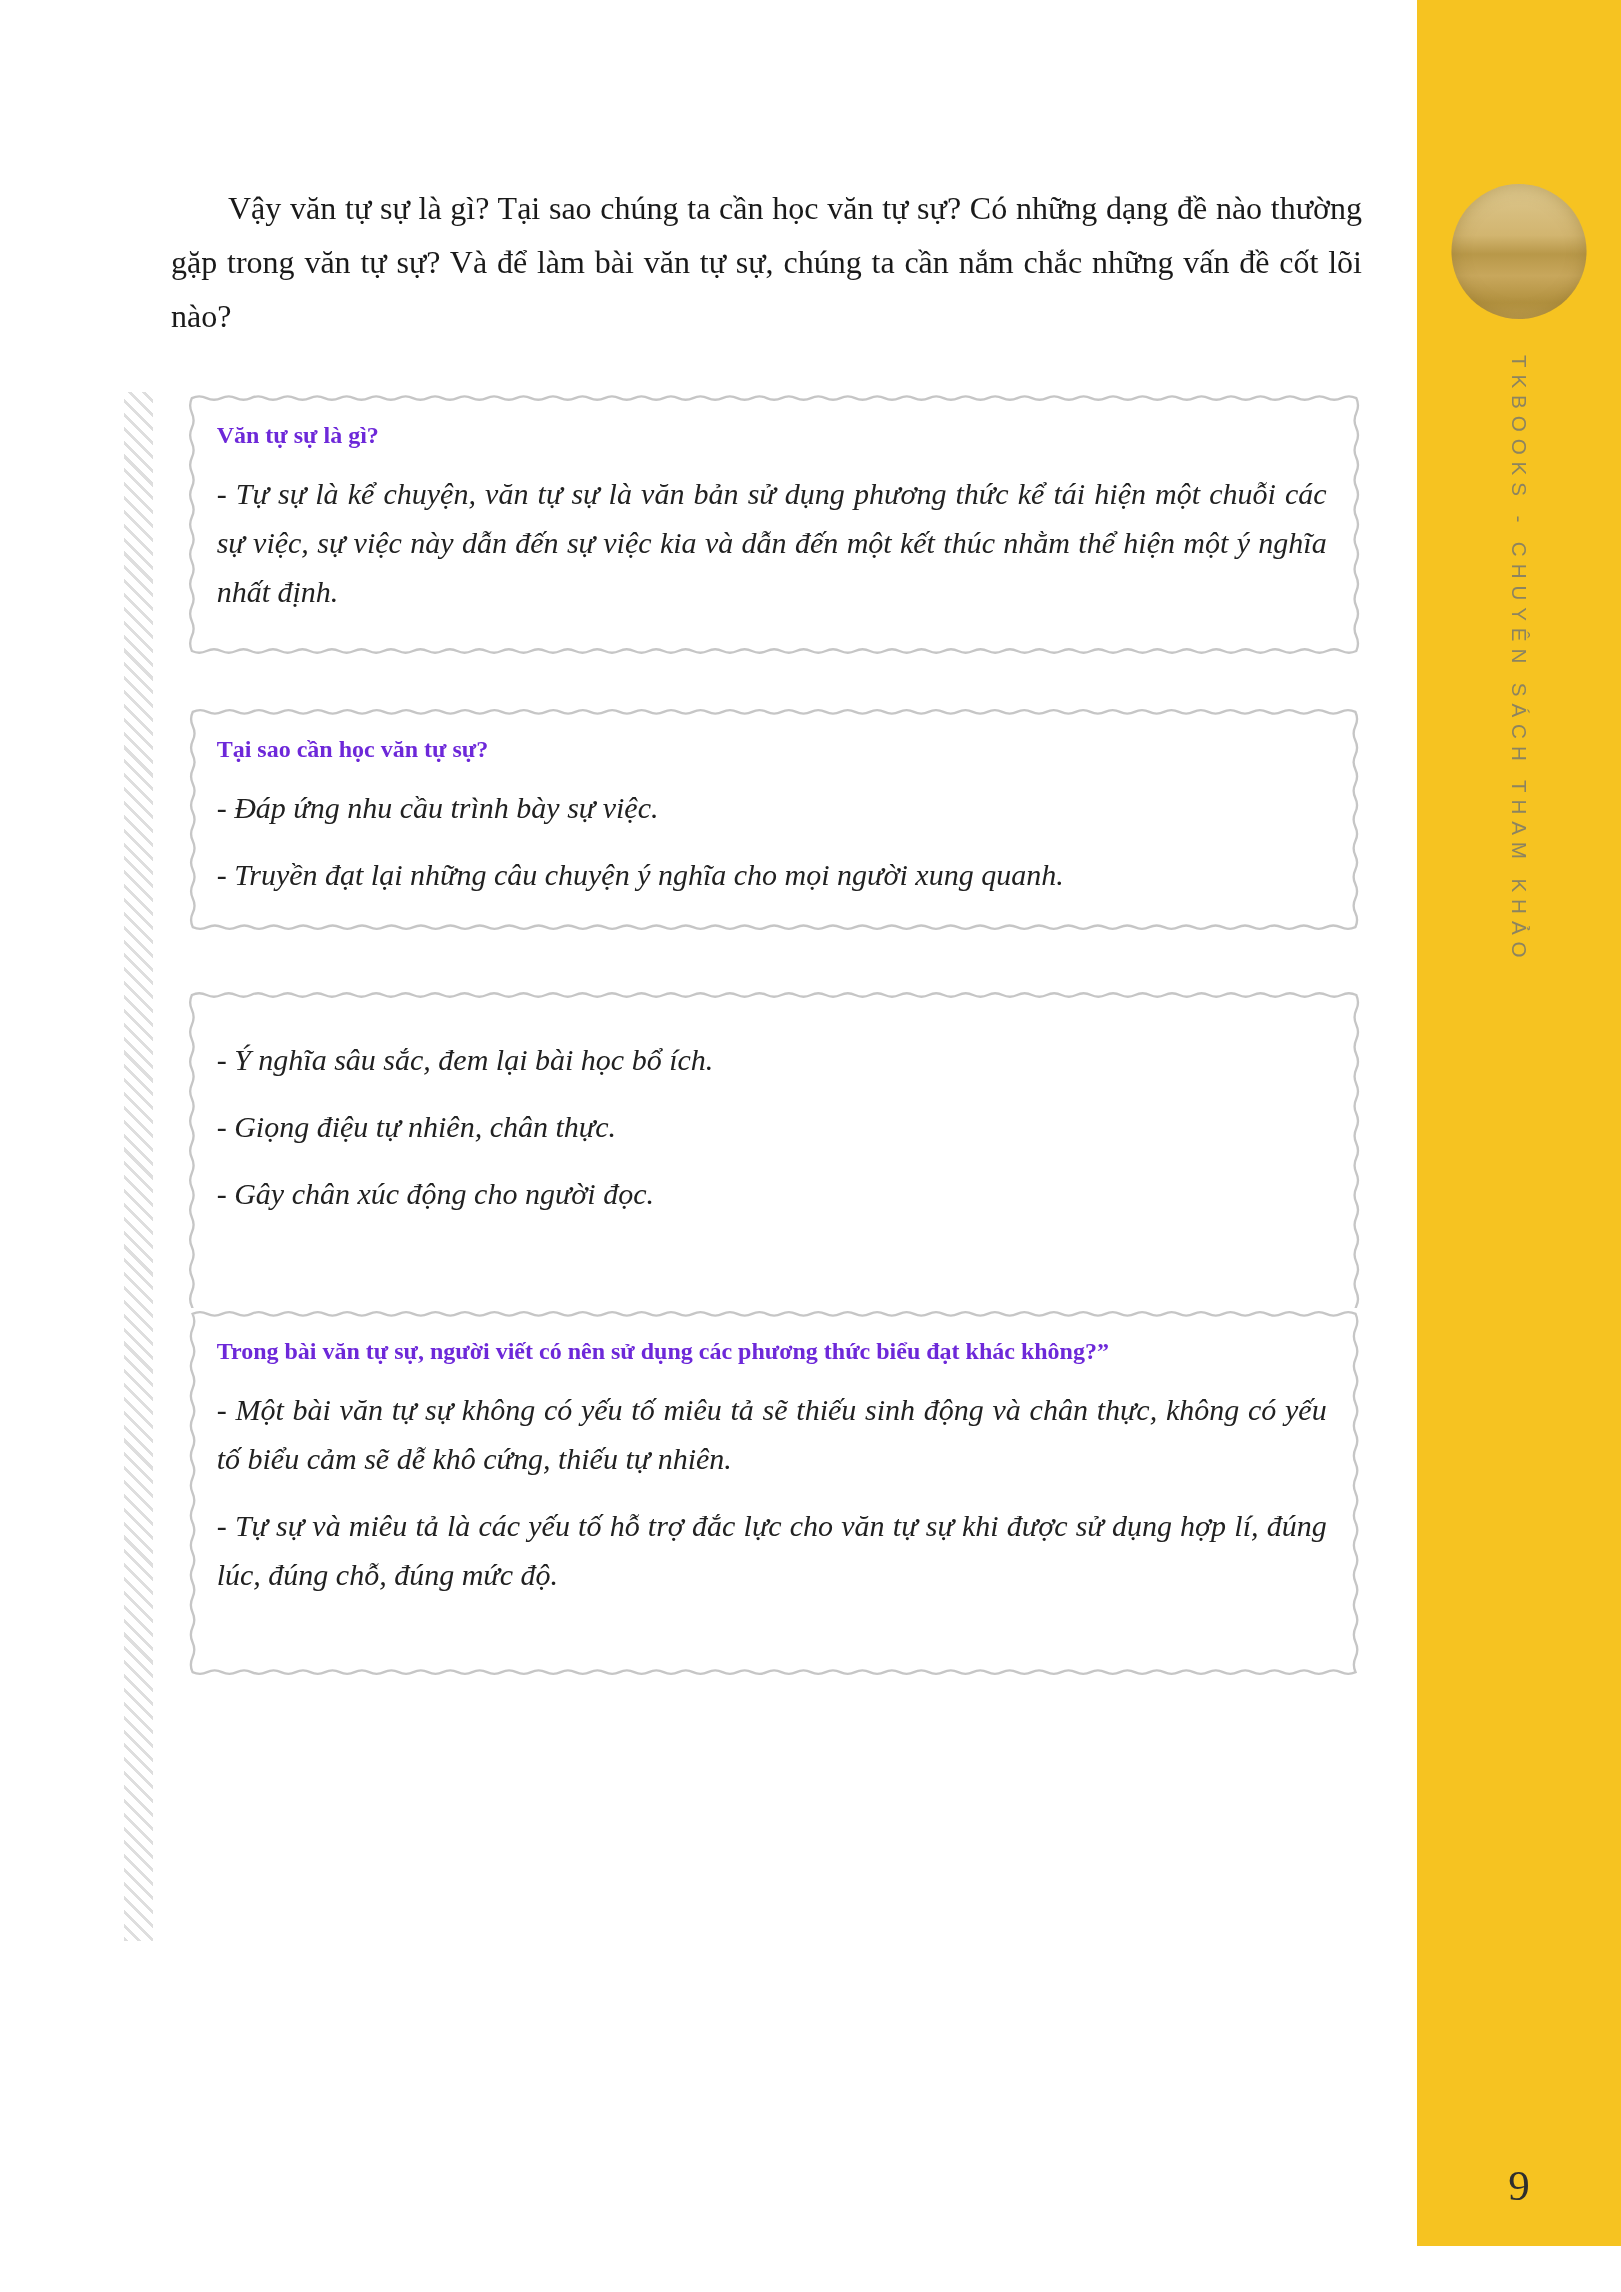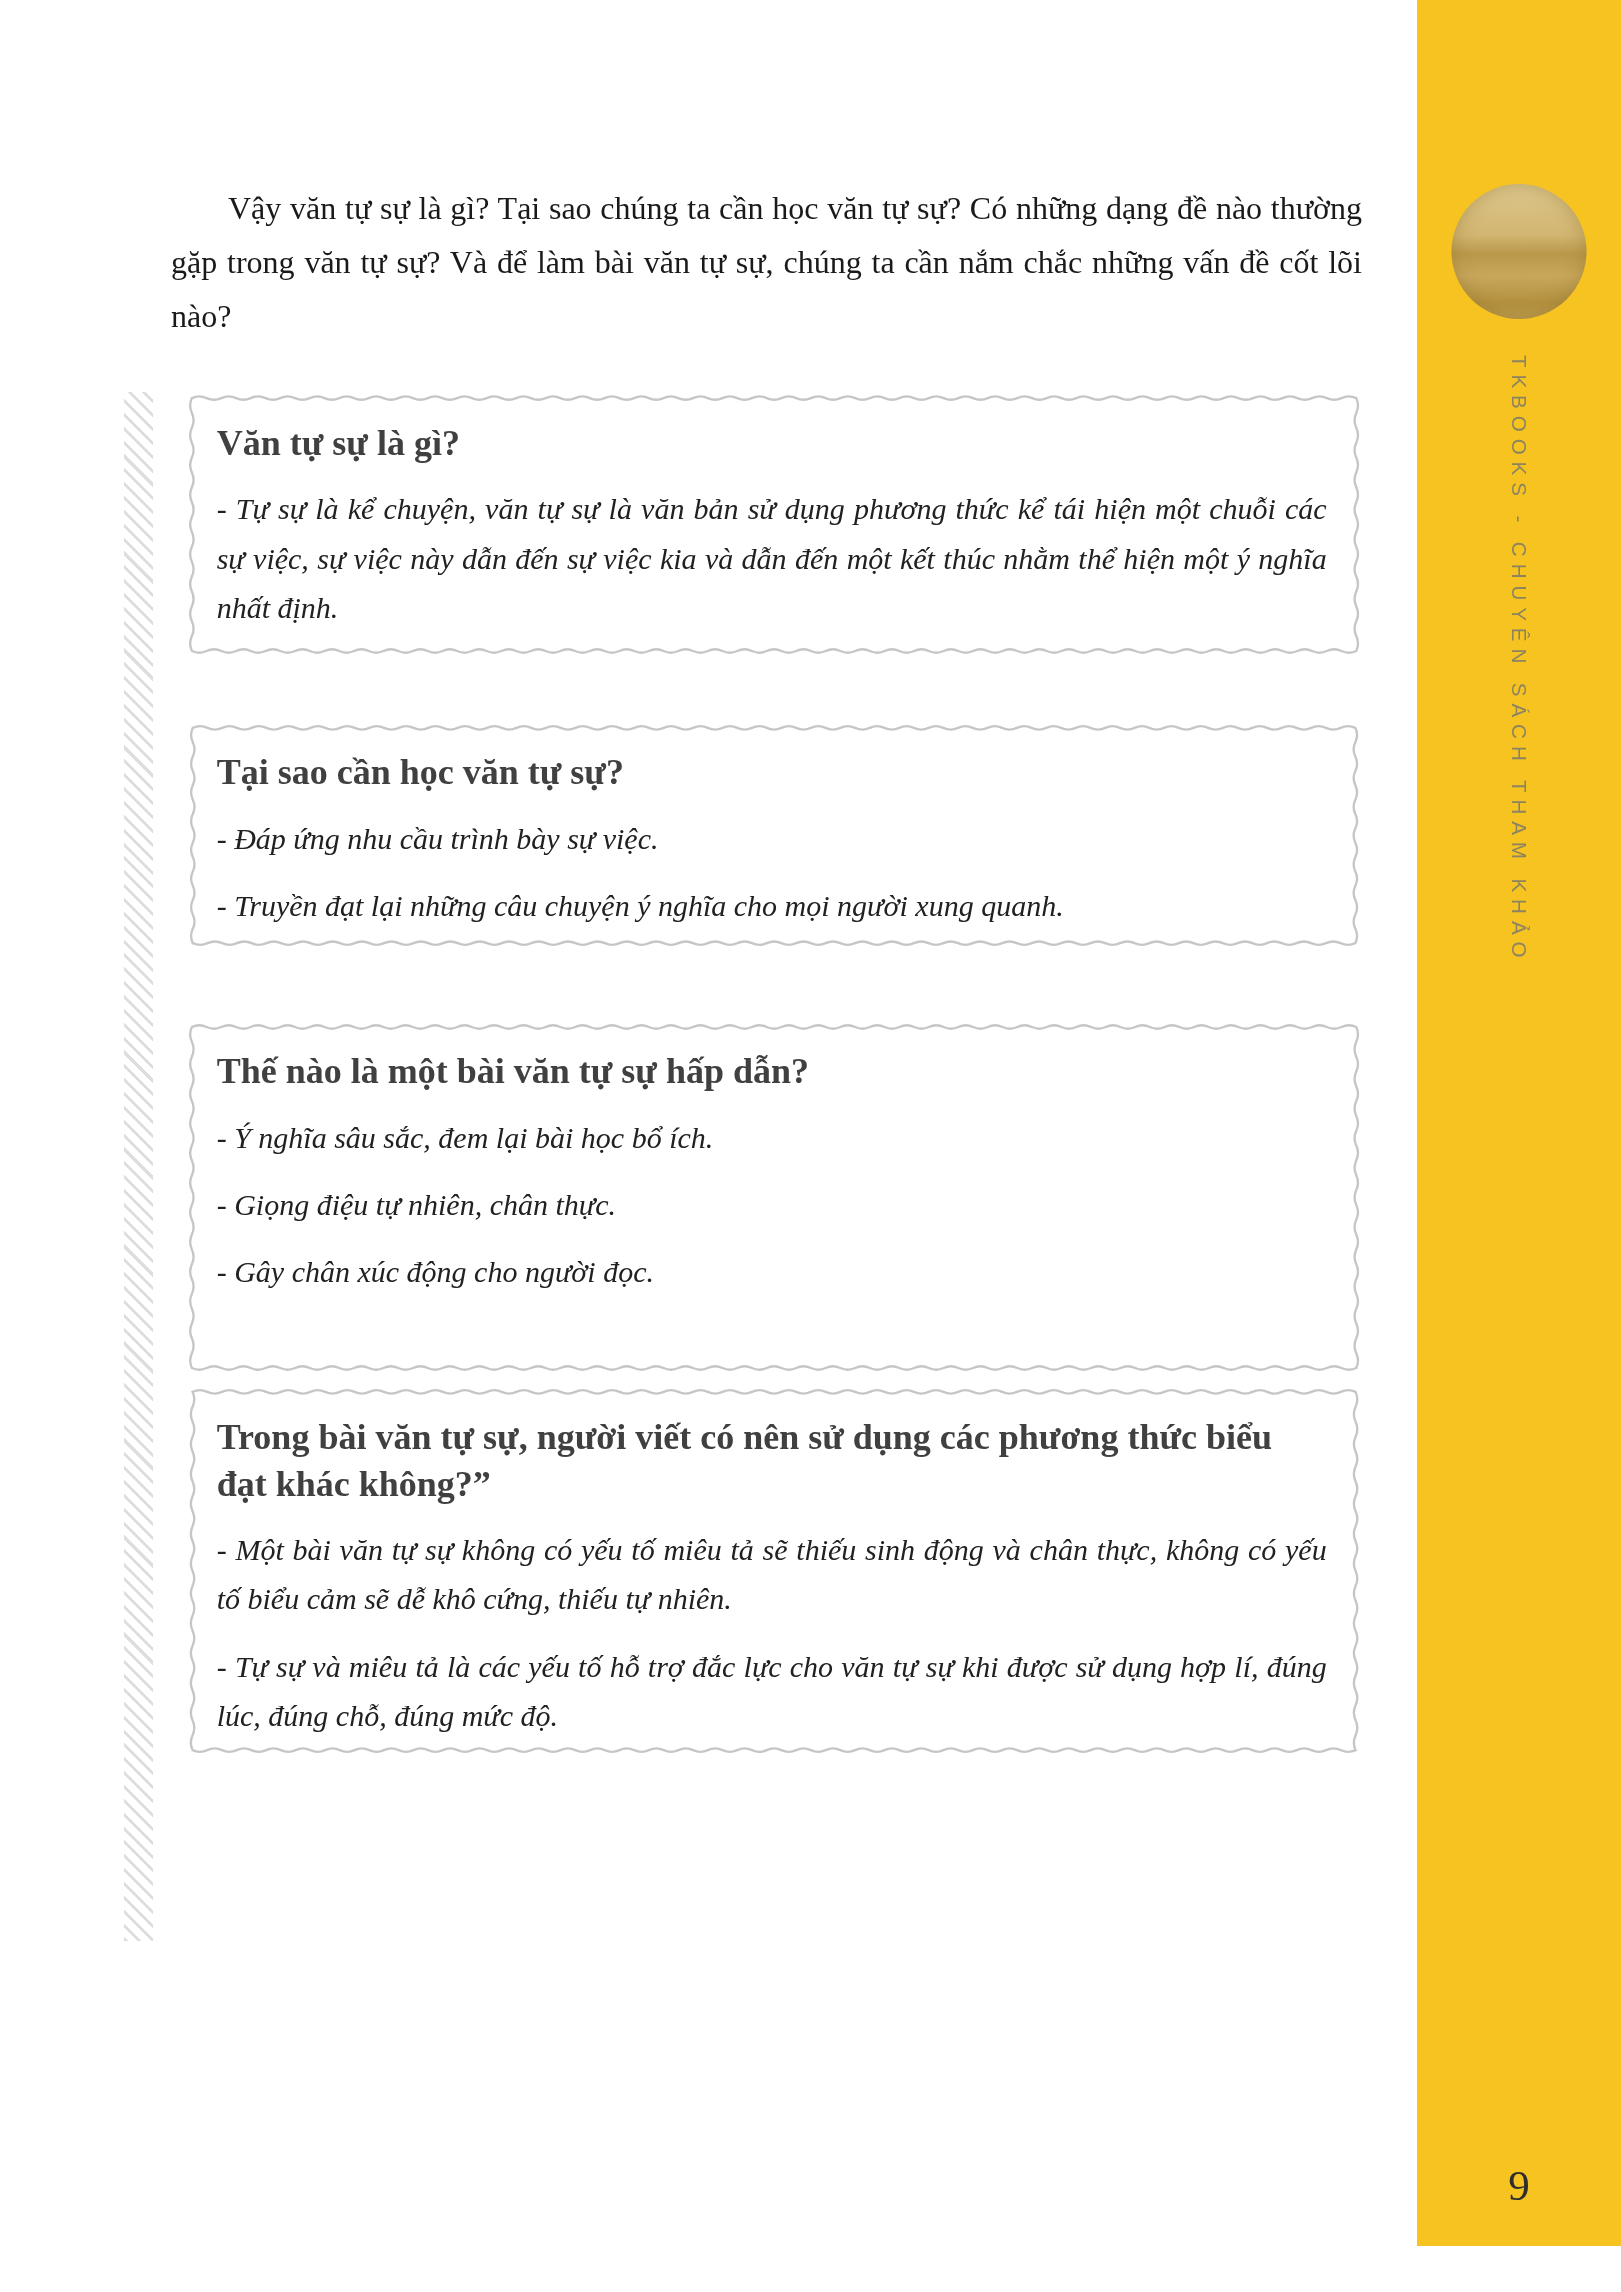--- a/index.html
+++ b/index.html
@@ -52,9 +52,9 @@
   .box.first { margin-top: 49px; }
 
   .box h2 {
-    font-size: 36px;
+    font-size: 24px;
     font-weight: bold;
-    color: #404040;
+    color: #6d28d9;
     line-height: 1.3;
     margin: 0 0 7.8px 0;
   }

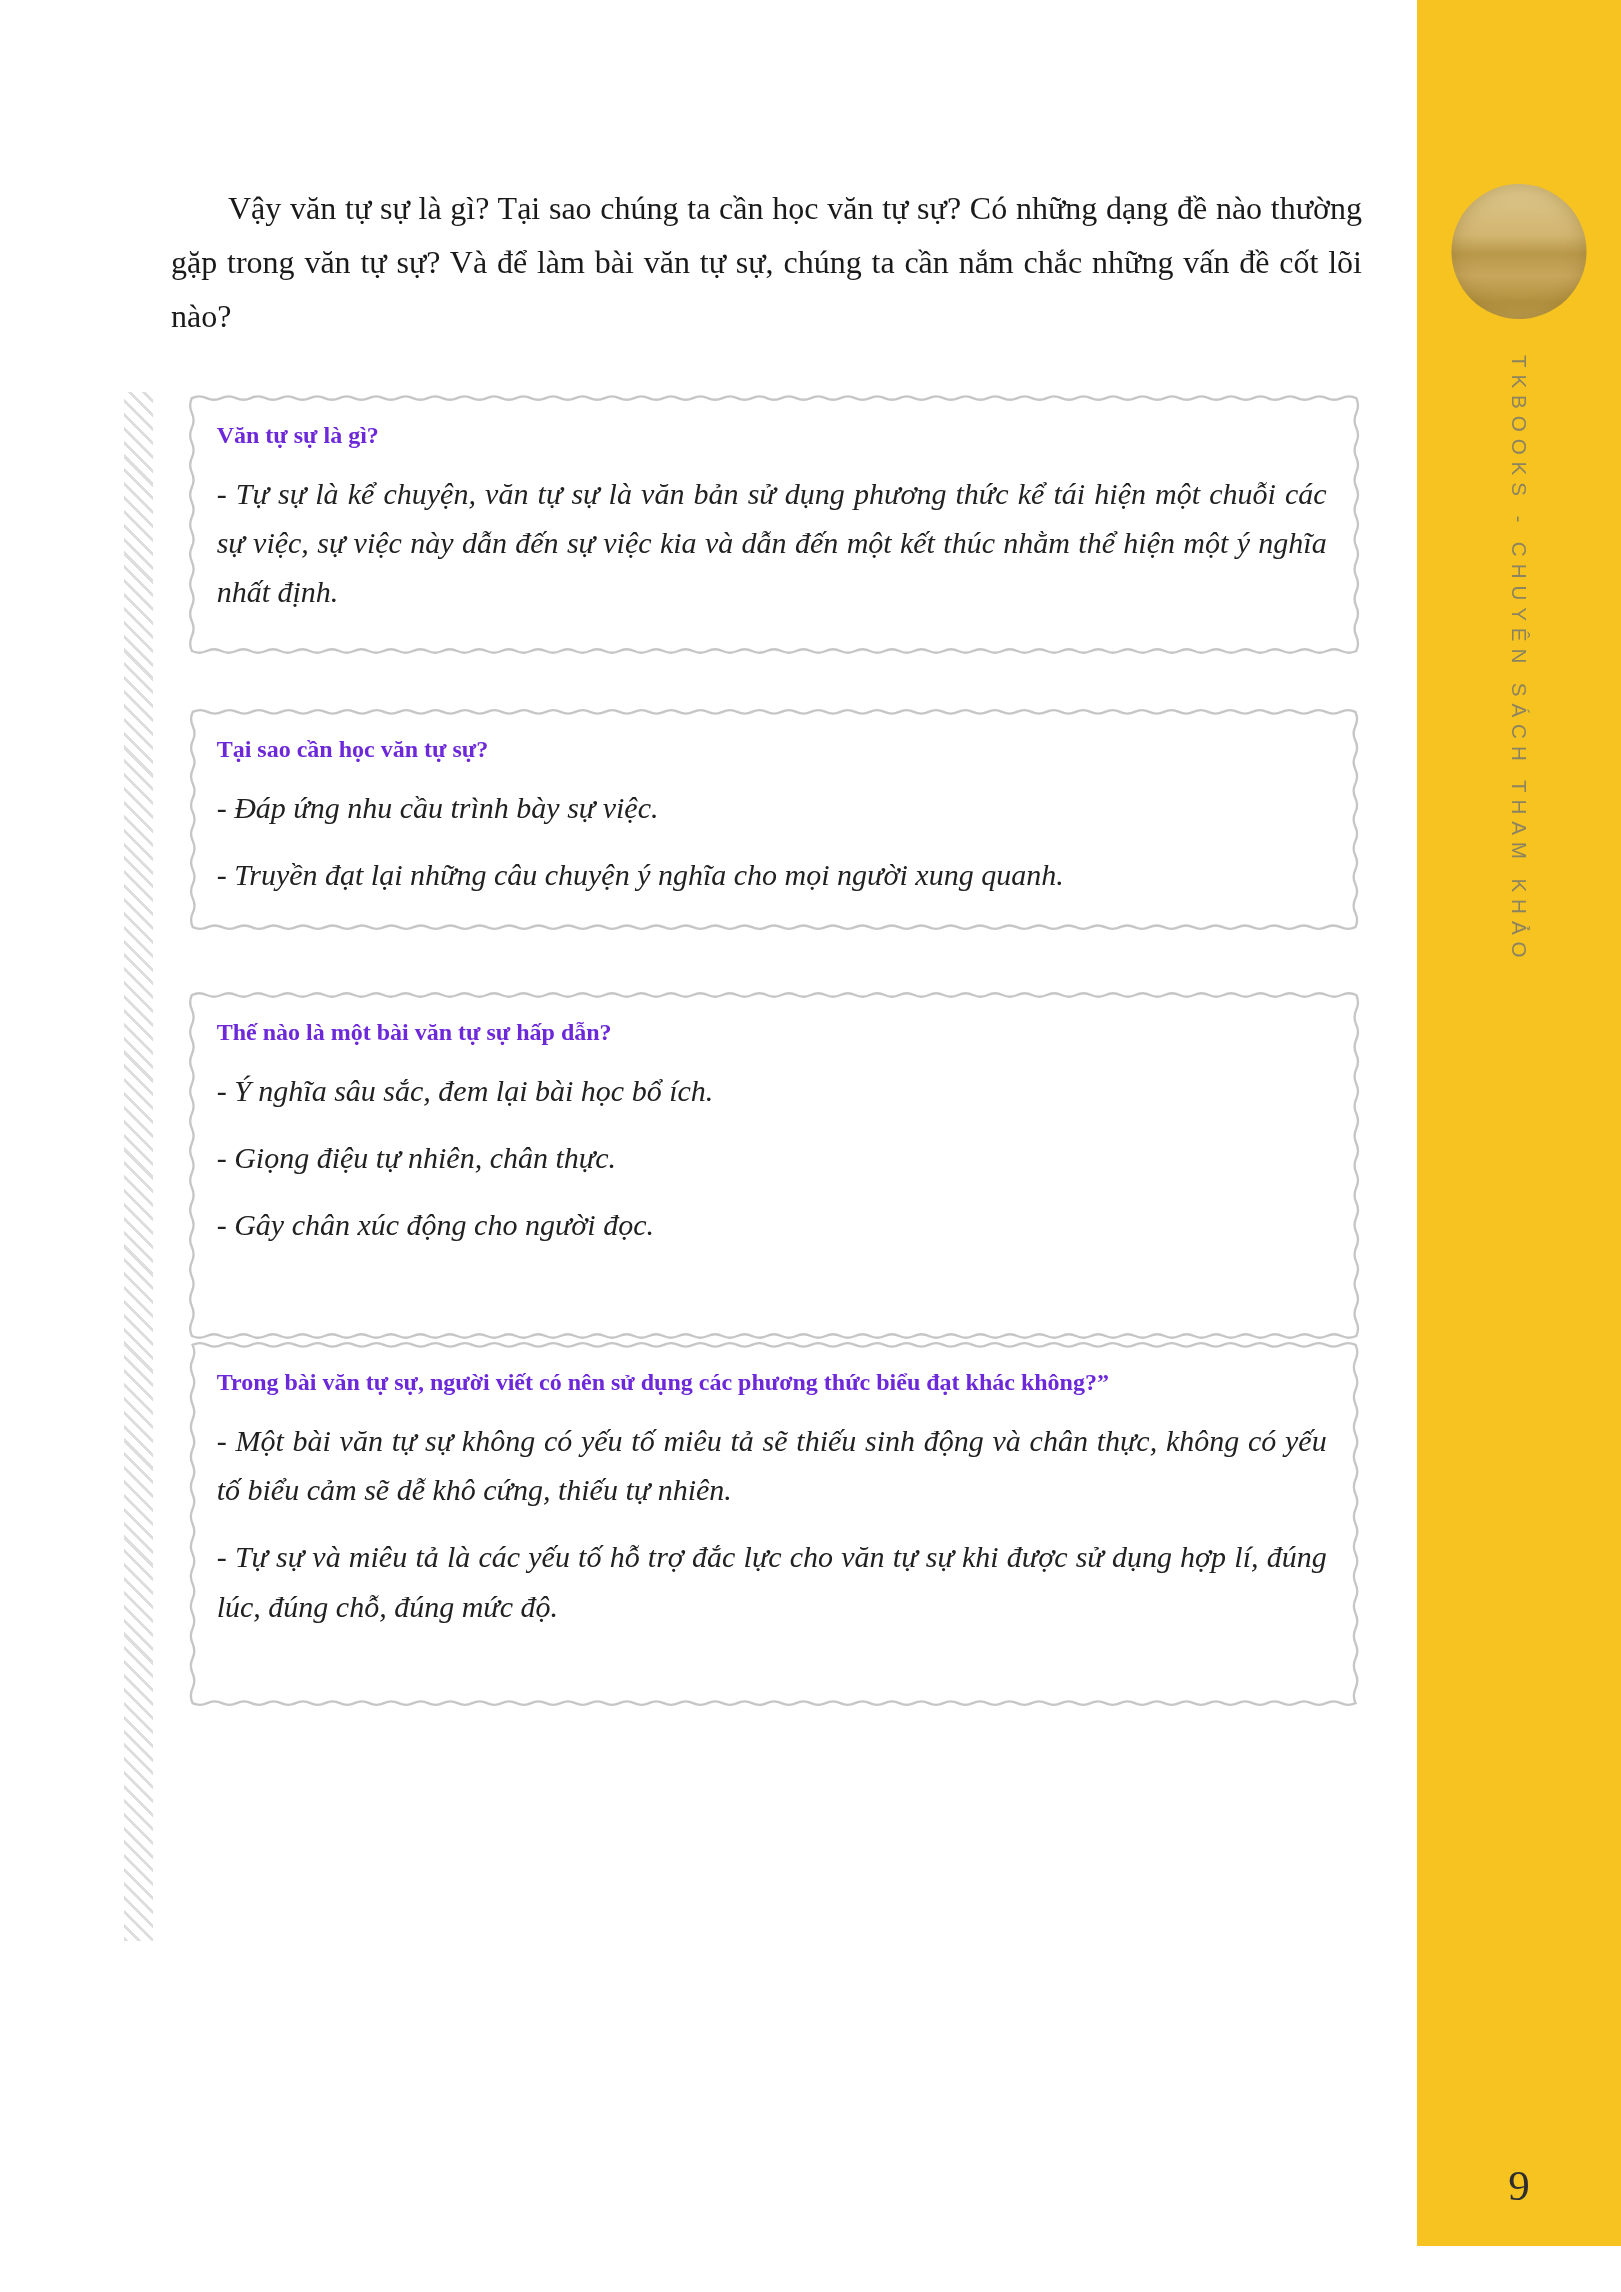--- a/index.html
+++ b/index.html
@@ -154,7 +154,6 @@
       </section>
 
     <section class="box">
-      <h2>Thế nào là một bài văn tự sự hấp dẫn?</h2>
       <p>- Ý nghĩa sâu sắc, đem lại bài học bổ ích.</p>
       <p>- Giọng điệu tự nhiên, chân thực.</p>
       <p>- Gây chân xúc động cho người đọc.</p>

